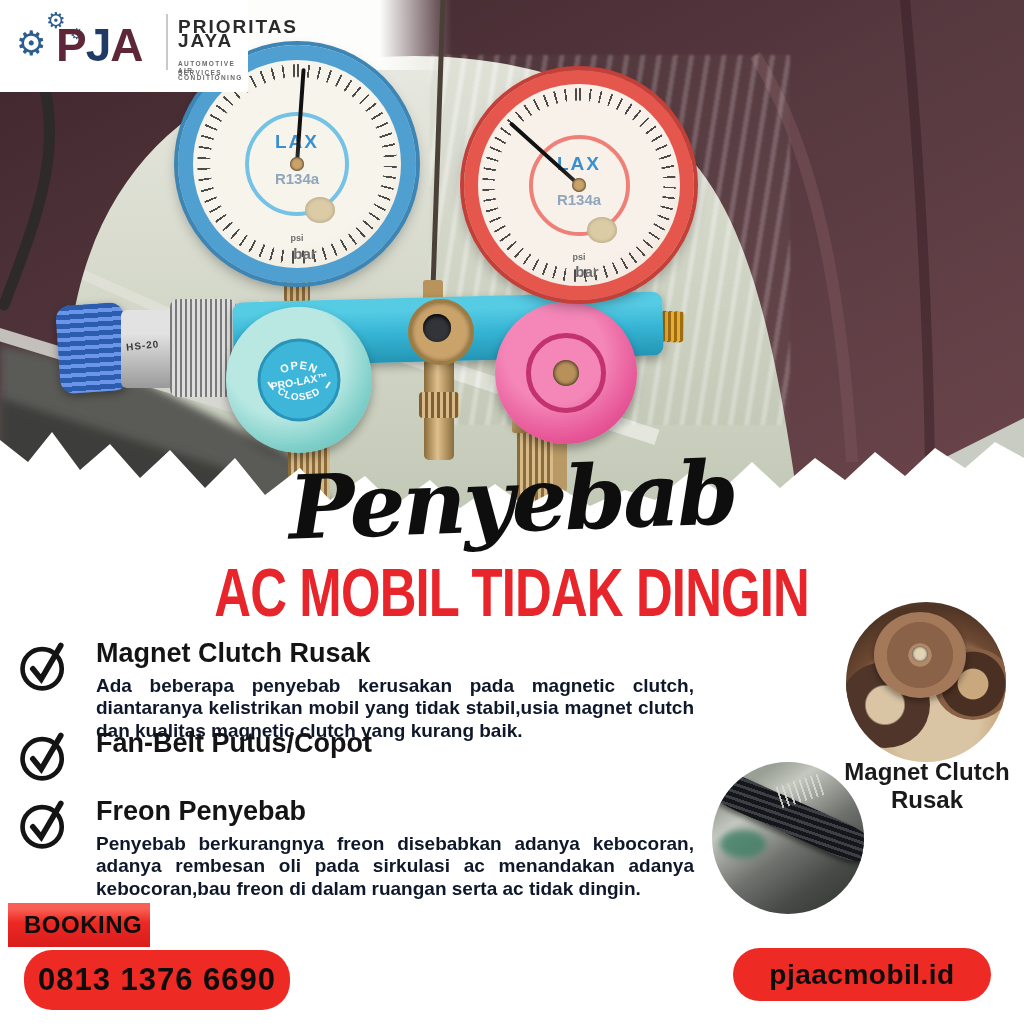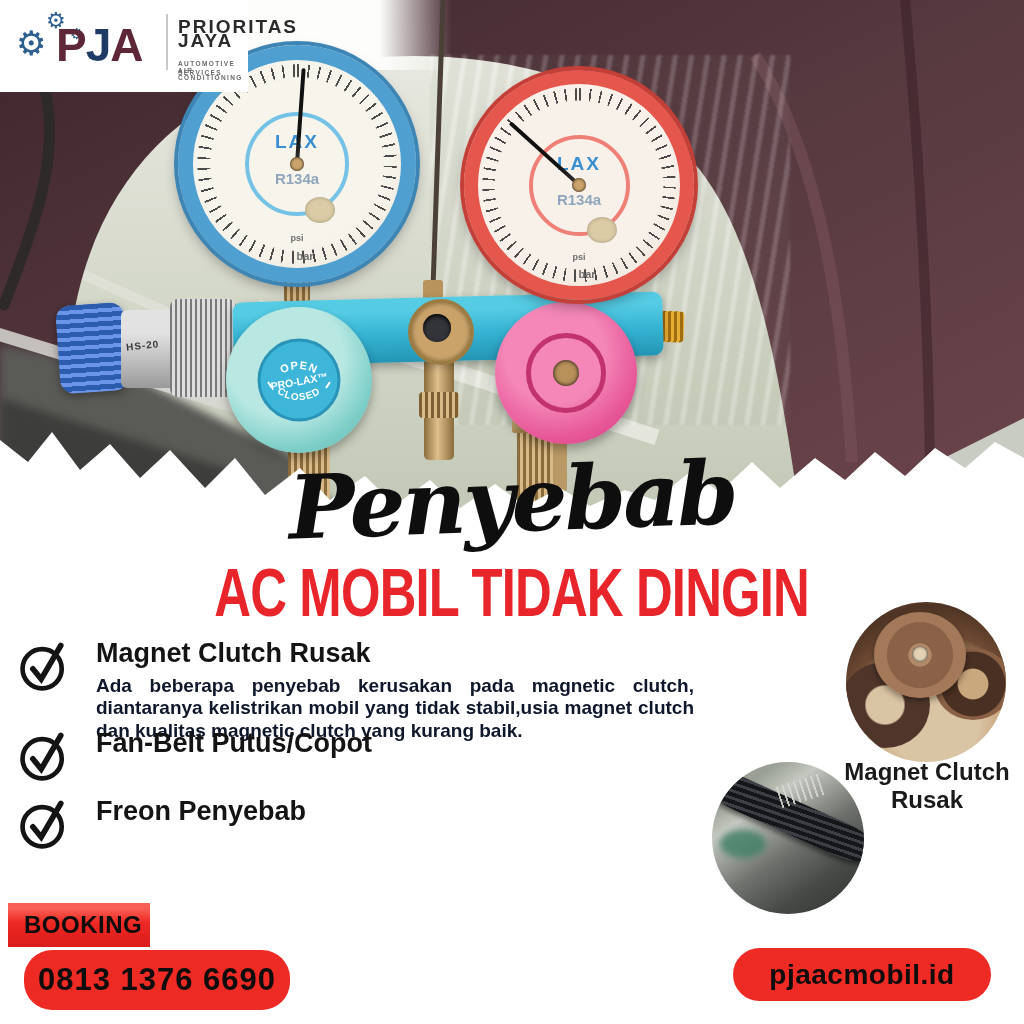--- a/index.html
+++ b/index.html
@@ -49,7 +49,7 @@
     color:#3a8fd0;letter-spacing:2px;}
   .g-model{position:absolute;left:0;right:0;top:53%;text-align:center;font-size:15px;font-weight:700;color:#8fa6bd;}
   .g-unit-top{position:absolute;left:0;right:0;bottom:12%;text-align:center;font-size:9px;font-weight:700;color:#6d6d6d;}
-  .g-unit-bot{position:absolute;left:16px;right:0;bottom:3%;text-align:center;font-size:11px;font-weight:700;color:#6d6d6d;}
+  .g-unit-bot{position:absolute;left:16px;right:0;bottom:3%;text-align:center;font-size:15px;font-weight:700;color:#6d6d6d;}
   .g-sticker{position:absolute;left:54%;top:66%;width:30px;height:26px;border-radius:50%;
     background:#dccca6;box-shadow:inset 0 0 4px rgba(0,0,0,.25);}
   .needle{position:absolute;left:calc(50% - 2px);bottom:50%;width:4px;height:46%;

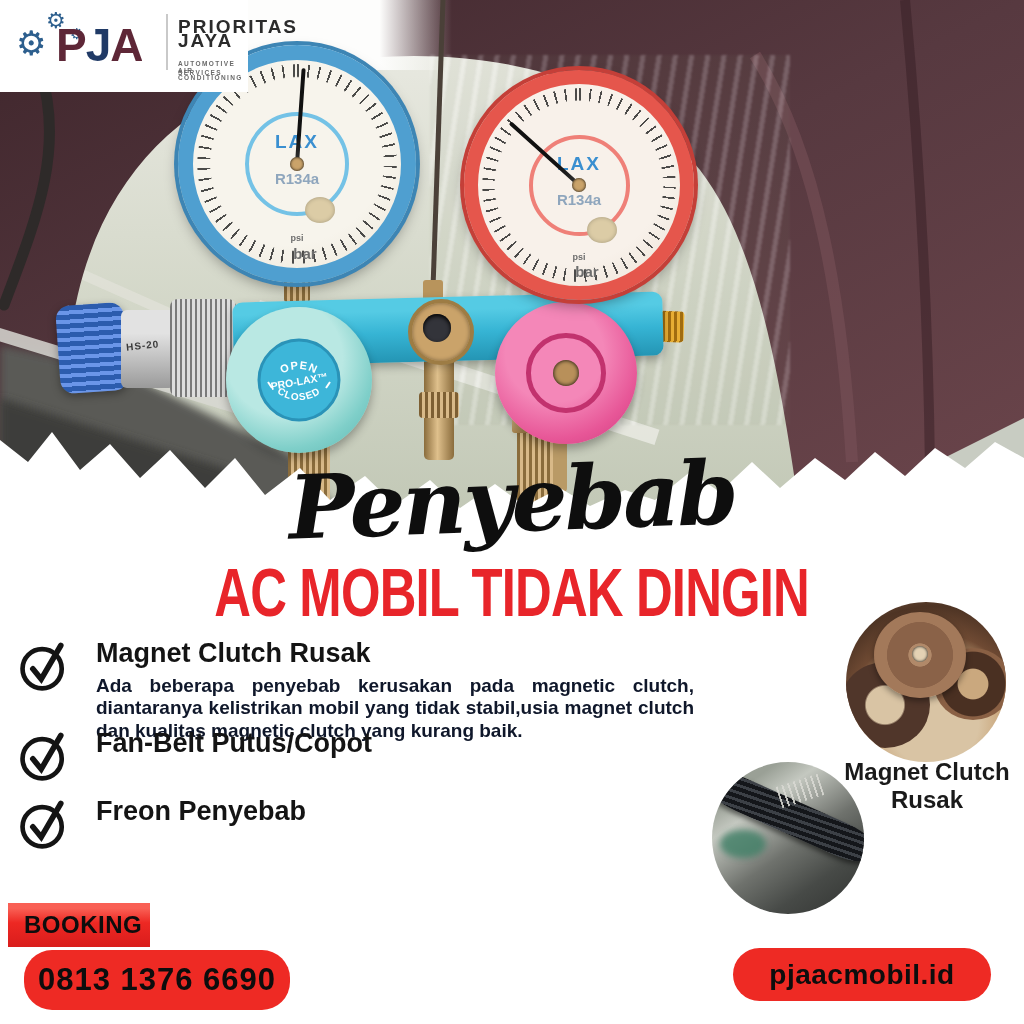--- a/index.html
+++ b/index.html
@@ -314,6 +314,7 @@
       <path d="M18,33 L27,44 L48,8" fill="none" stroke="#141414" stroke-width="6" stroke-linecap="round"></path>
     </svg>
     <h3>Freon Penyebab</h3>
+    <p>Penyebab berkurangnya freon disebabkan adanya kebocoran, adanya rembesan oli pada sirkulasi ac menandakan adanya kebocoran,bau freon di dalam ruangan serta ac tidak dingin.</p>
   </div>
 
   <div class="circle-photo" id="circ-magnet">

